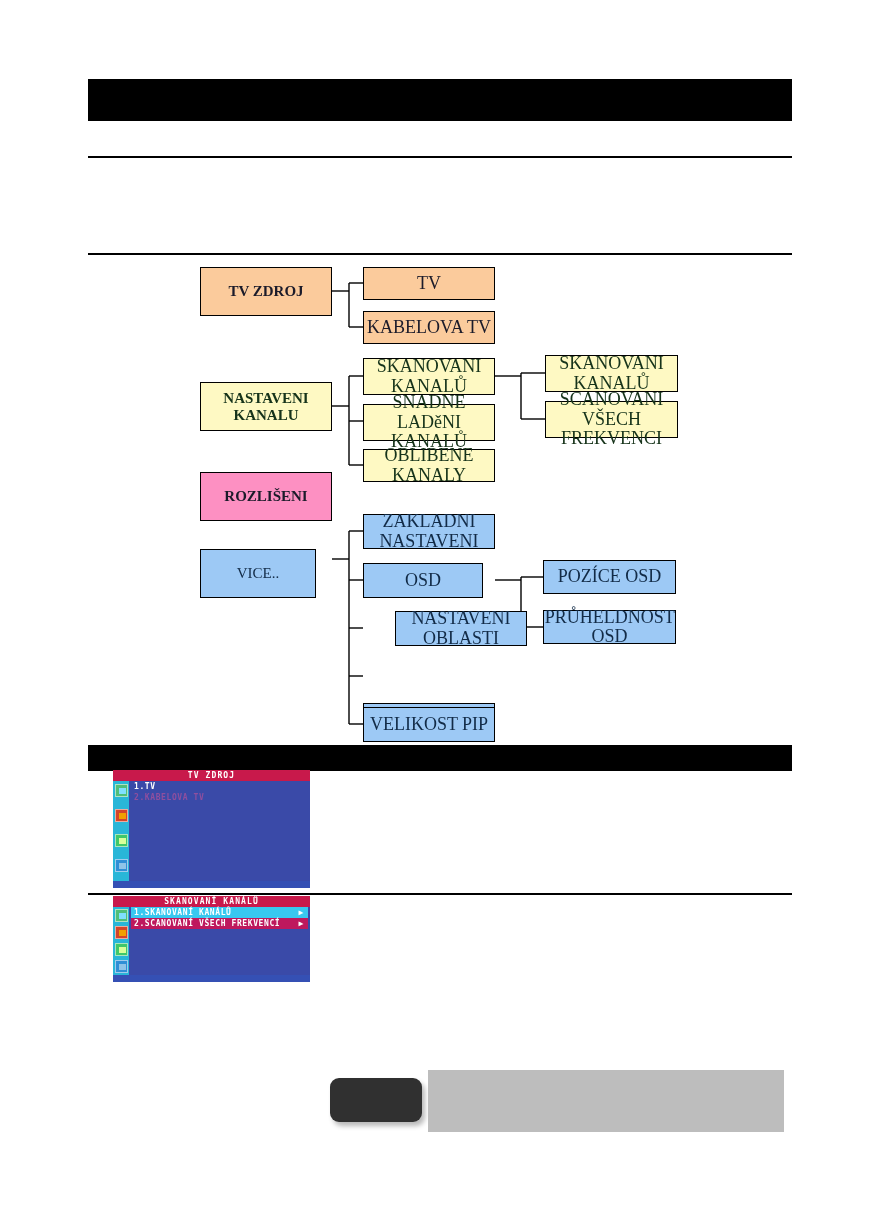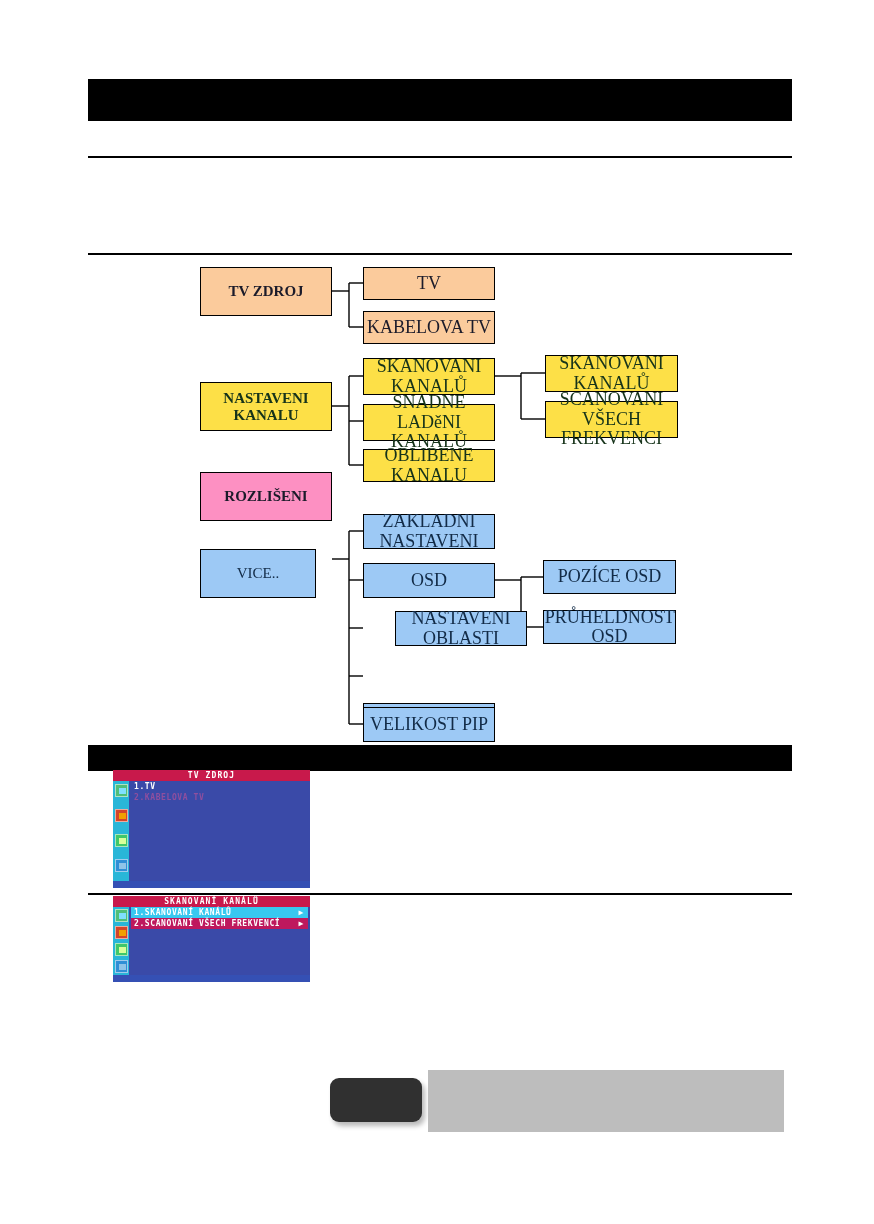--- a/index.html
+++ b/index.html
@@ -62,7 +62,7 @@
     padding: 0 3px;
   }
   .node.orange { background: #FBCB9C; }
-  .node.green  { background: #fde047; color:#16331a; }
+  .node.green  { background: #fef9c3; color:#16331a; }
   .node.pink   { background: #FD90C2; color:#1b1b2a; }
   .node.blue   { background: #9DC9F5; color:#122b47; }
 

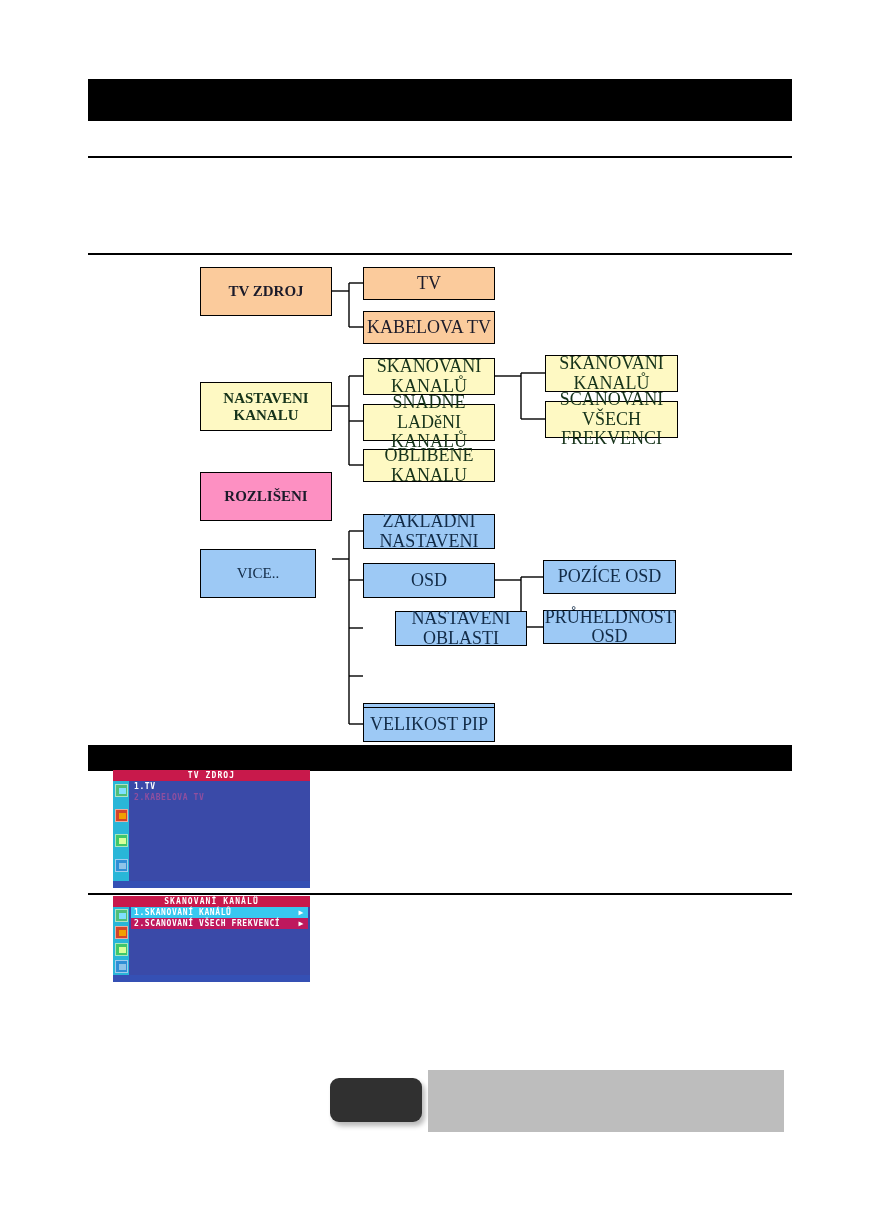--- a/index.html
+++ b/index.html
@@ -245,7 +245,7 @@
 
     <div class="node lvl2 green" style="left:363px;top:358px;width:132px;height:37px;">SKANOVANI KANALŮ</div>
     <div class="node lvl2 green" style="left:363px;top:404px;width:132px;height:37px;">SNADNE LADěNI KANALŮ</div>
-    <div class="node lvl2 green" style="left:363px;top:449px;width:132px;height:33px;">OBLIBENE KANALU</div>
+    <div class="node lvl2 green" style="left:363px;top:449px;width:132px;height:33px;">OBLIBENE KANALY</div>
 
     <div class="node lvl3 green" style="left:545px;top:355px;width:133px;height:37px;">SKANOVANI KANALŮ</div>
     <div class="node lvl3 green" style="left:545px;top:401px;width:133px;height:37px;">SCANOVANI VŠECH FREKVENCI</div>

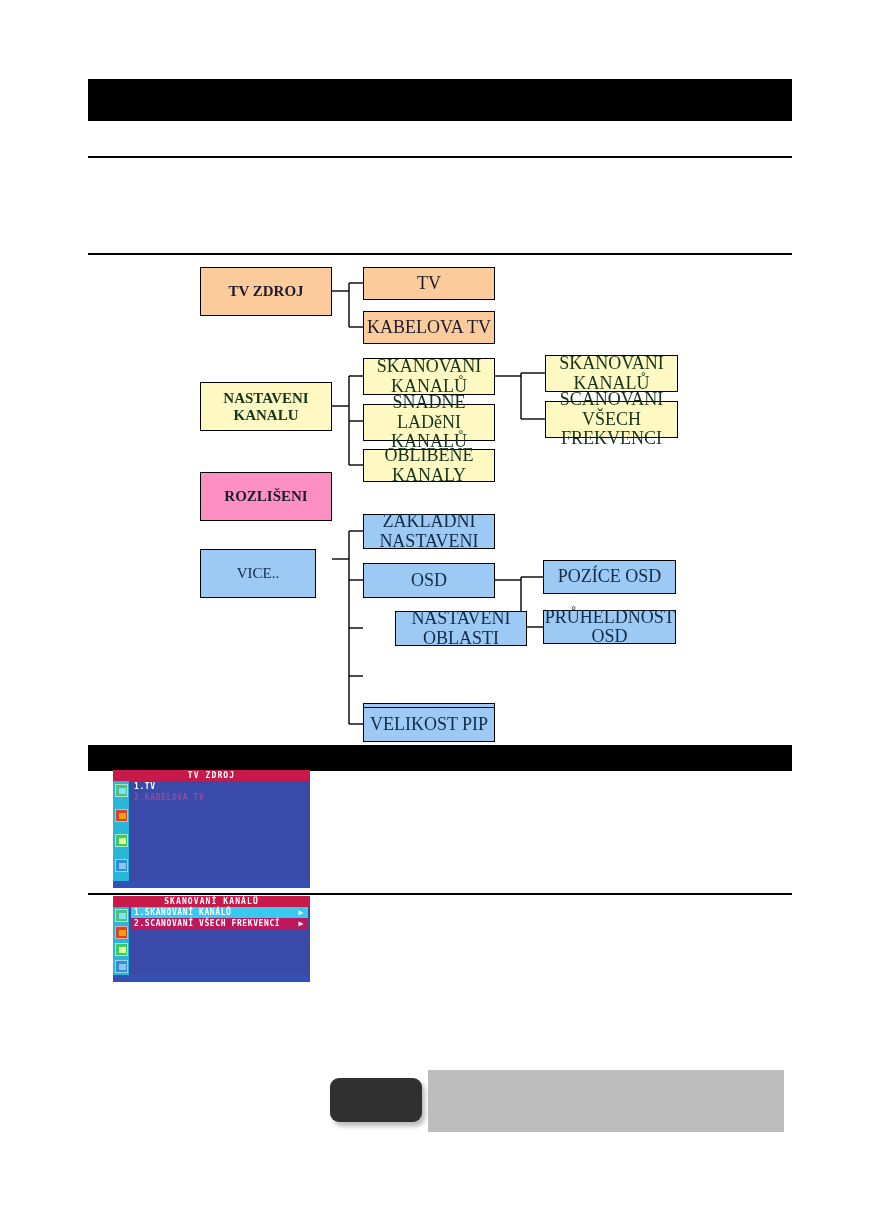--- a/index.html
+++ b/index.html
@@ -251,7 +251,7 @@
     <div class="node lvl3 green" style="left:545px;top:401px;width:133px;height:37px;">SCANOVANI VŠECH FREKVENCI</div>
 
     <div class="node lvl2 blue" style="left:363px;top:514px;width:132px;height:35px;">ZAKLADNI NASTAVENI</div>
-    <div class="node lvl2 blue" style="left:363px;top:563px;width:132px;height:35px;">OSD</div>
+    <div class="node lvl2 blue" style="left:363px;top:563px;width:120px;height:35px;">OSD</div>
     <div class="node lvl2 blue" style="left:363px;top:611px;width:132px;height:35px;margin-left:32px;">NASTAVENI OBLASTI</div>
     <div class="node lvl2 blue" style="left:363px;top:659px;width:132px;height:35px;margin-top:44px;">JAZYK</div>
     <div class="node lvl2 blue" style="left:363px;top:707px;width:132px;height:35px;">VELIKOST PIP</div>

